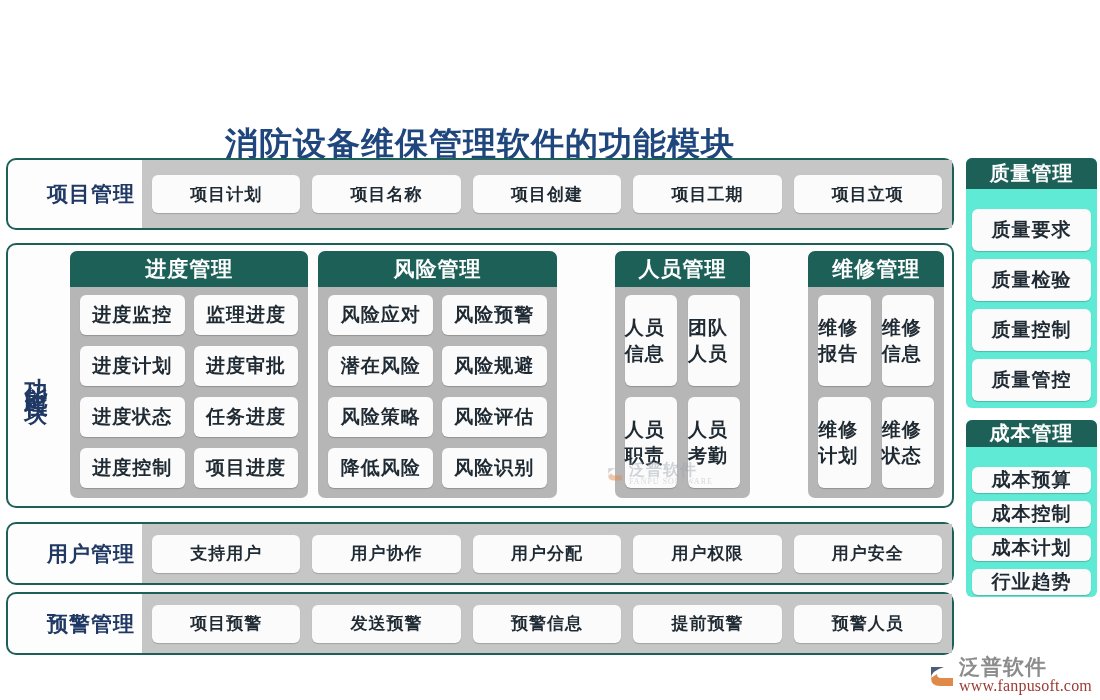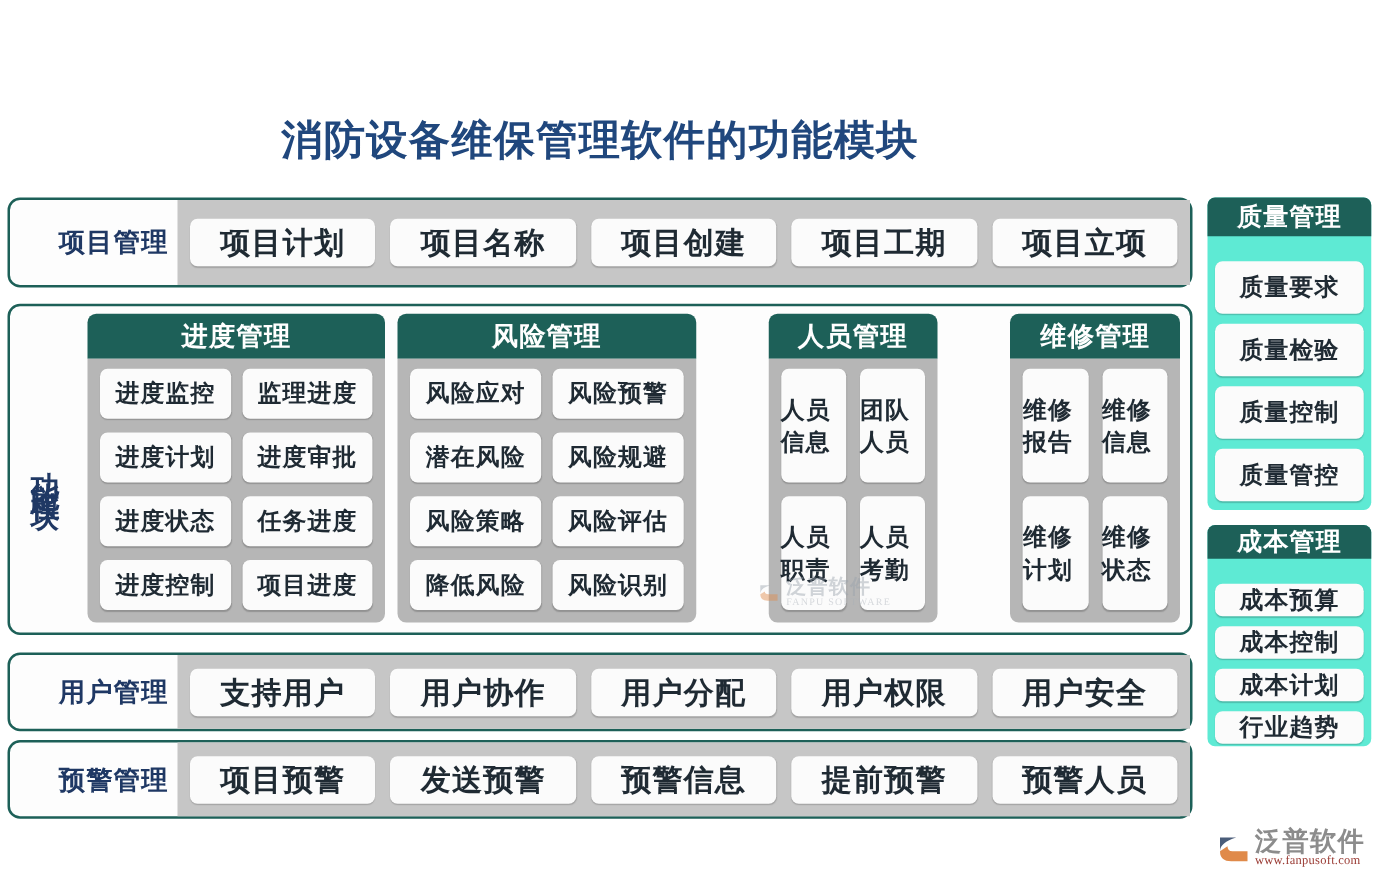--- a/index.html
+++ b/index.html
@@ -18,7 +18,7 @@
   
   .title {
     position: absolute;
-    left: 0; top: 90px;
+    left: 0; top: 122px;
     width: 960px;
     text-align: center;
     font-size: 33px;

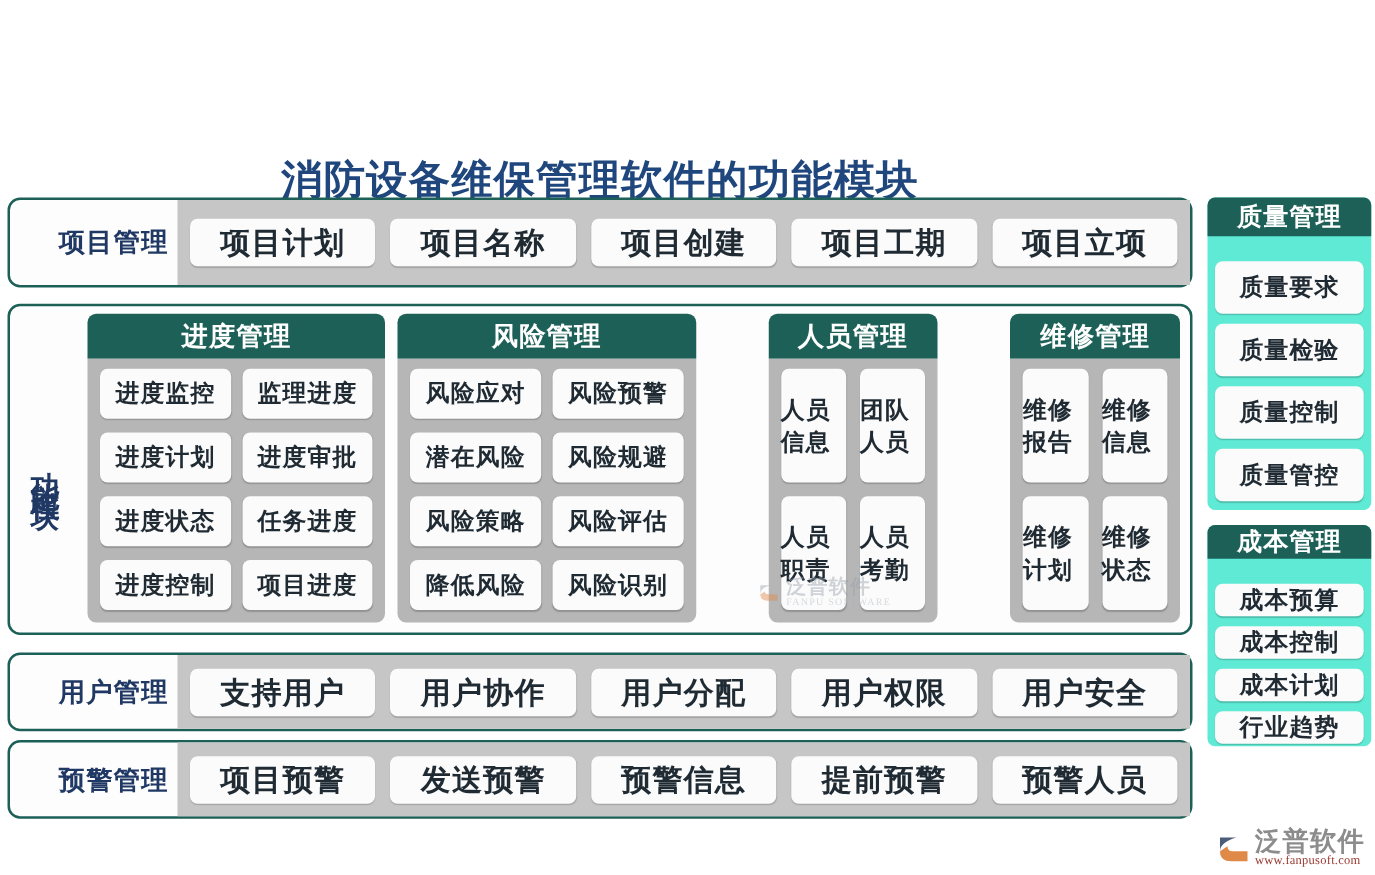--- a/index.html
+++ b/index.html
@@ -59,7 +59,7 @@
     background: #fbfbfb;
     border-radius: 6px;
     display: flex; align-items: center; justify-content: center;
-    font-size: 24px; font-weight: bold;
+    font-size: 17px; font-weight: bold;
     color: #1f2a33;
     letter-spacing: 1px;
     box-shadow: 0 1px 1px rgba(0,0,0,.18);

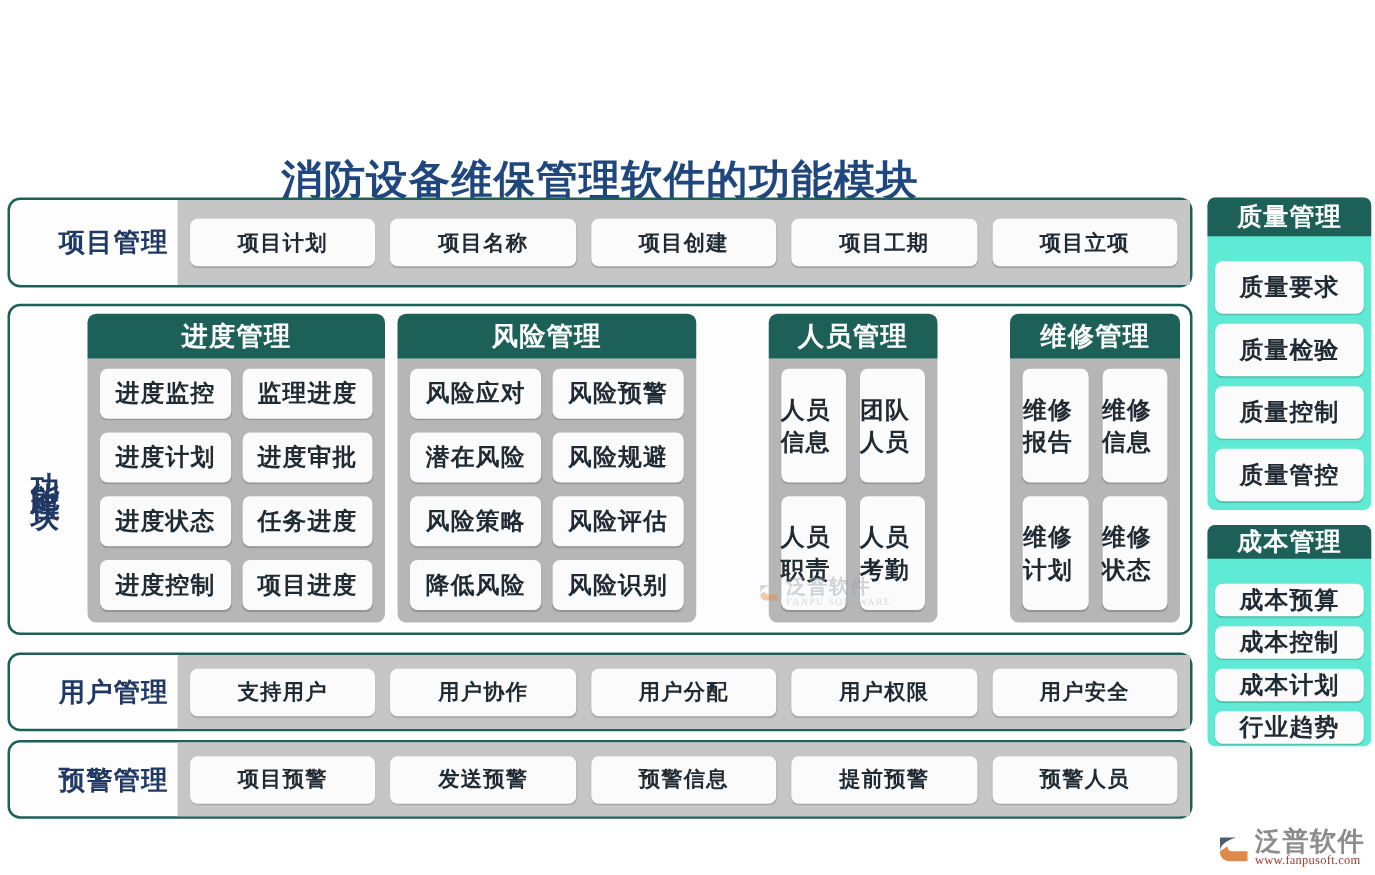--- a/index.html
+++ b/index.html
@@ -143,7 +143,7 @@
   .logo-mark { position: relative; width: 26px; height: 22px; flex: 0 0 26px; }
   .logo-text { display: flex; flex-direction: column; line-height: 1; }
   .logo-cn { font-size: 21px; font-weight: bold; letter-spacing: 1px; }
-  .logo-url { font-size: 10px; letter-spacing: .2px; font-family: "Liberation Serif", serif; }
+  .logo-url { font-size: 16px; letter-spacing: .2px; font-family: "Liberation Serif", serif; }
 
   #logo-main { right: 8px; bottom: 6px; }
   #logo-main .logo-cn { color: #8c8c8c; }

